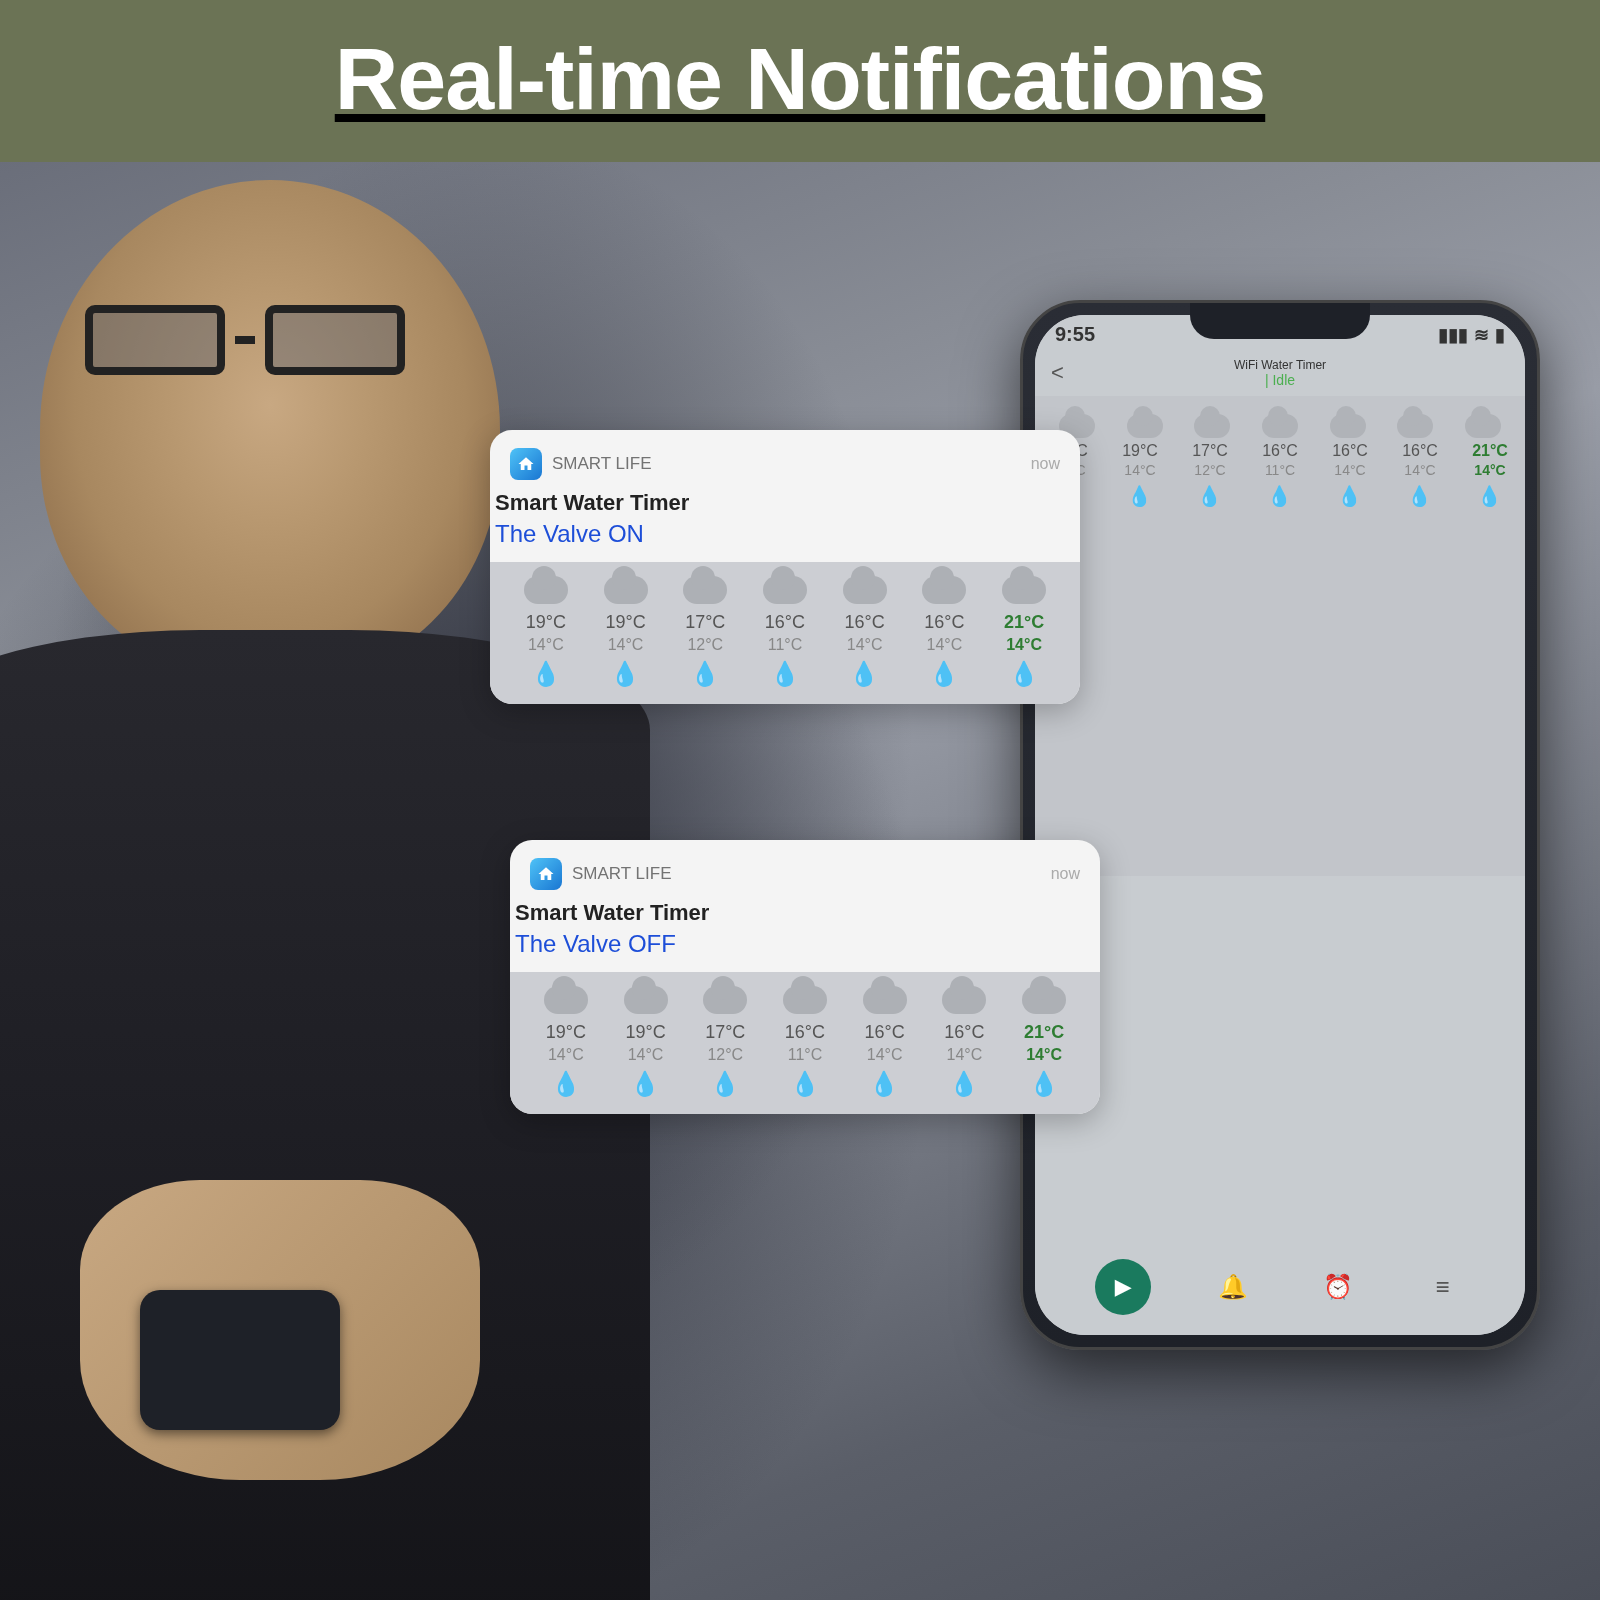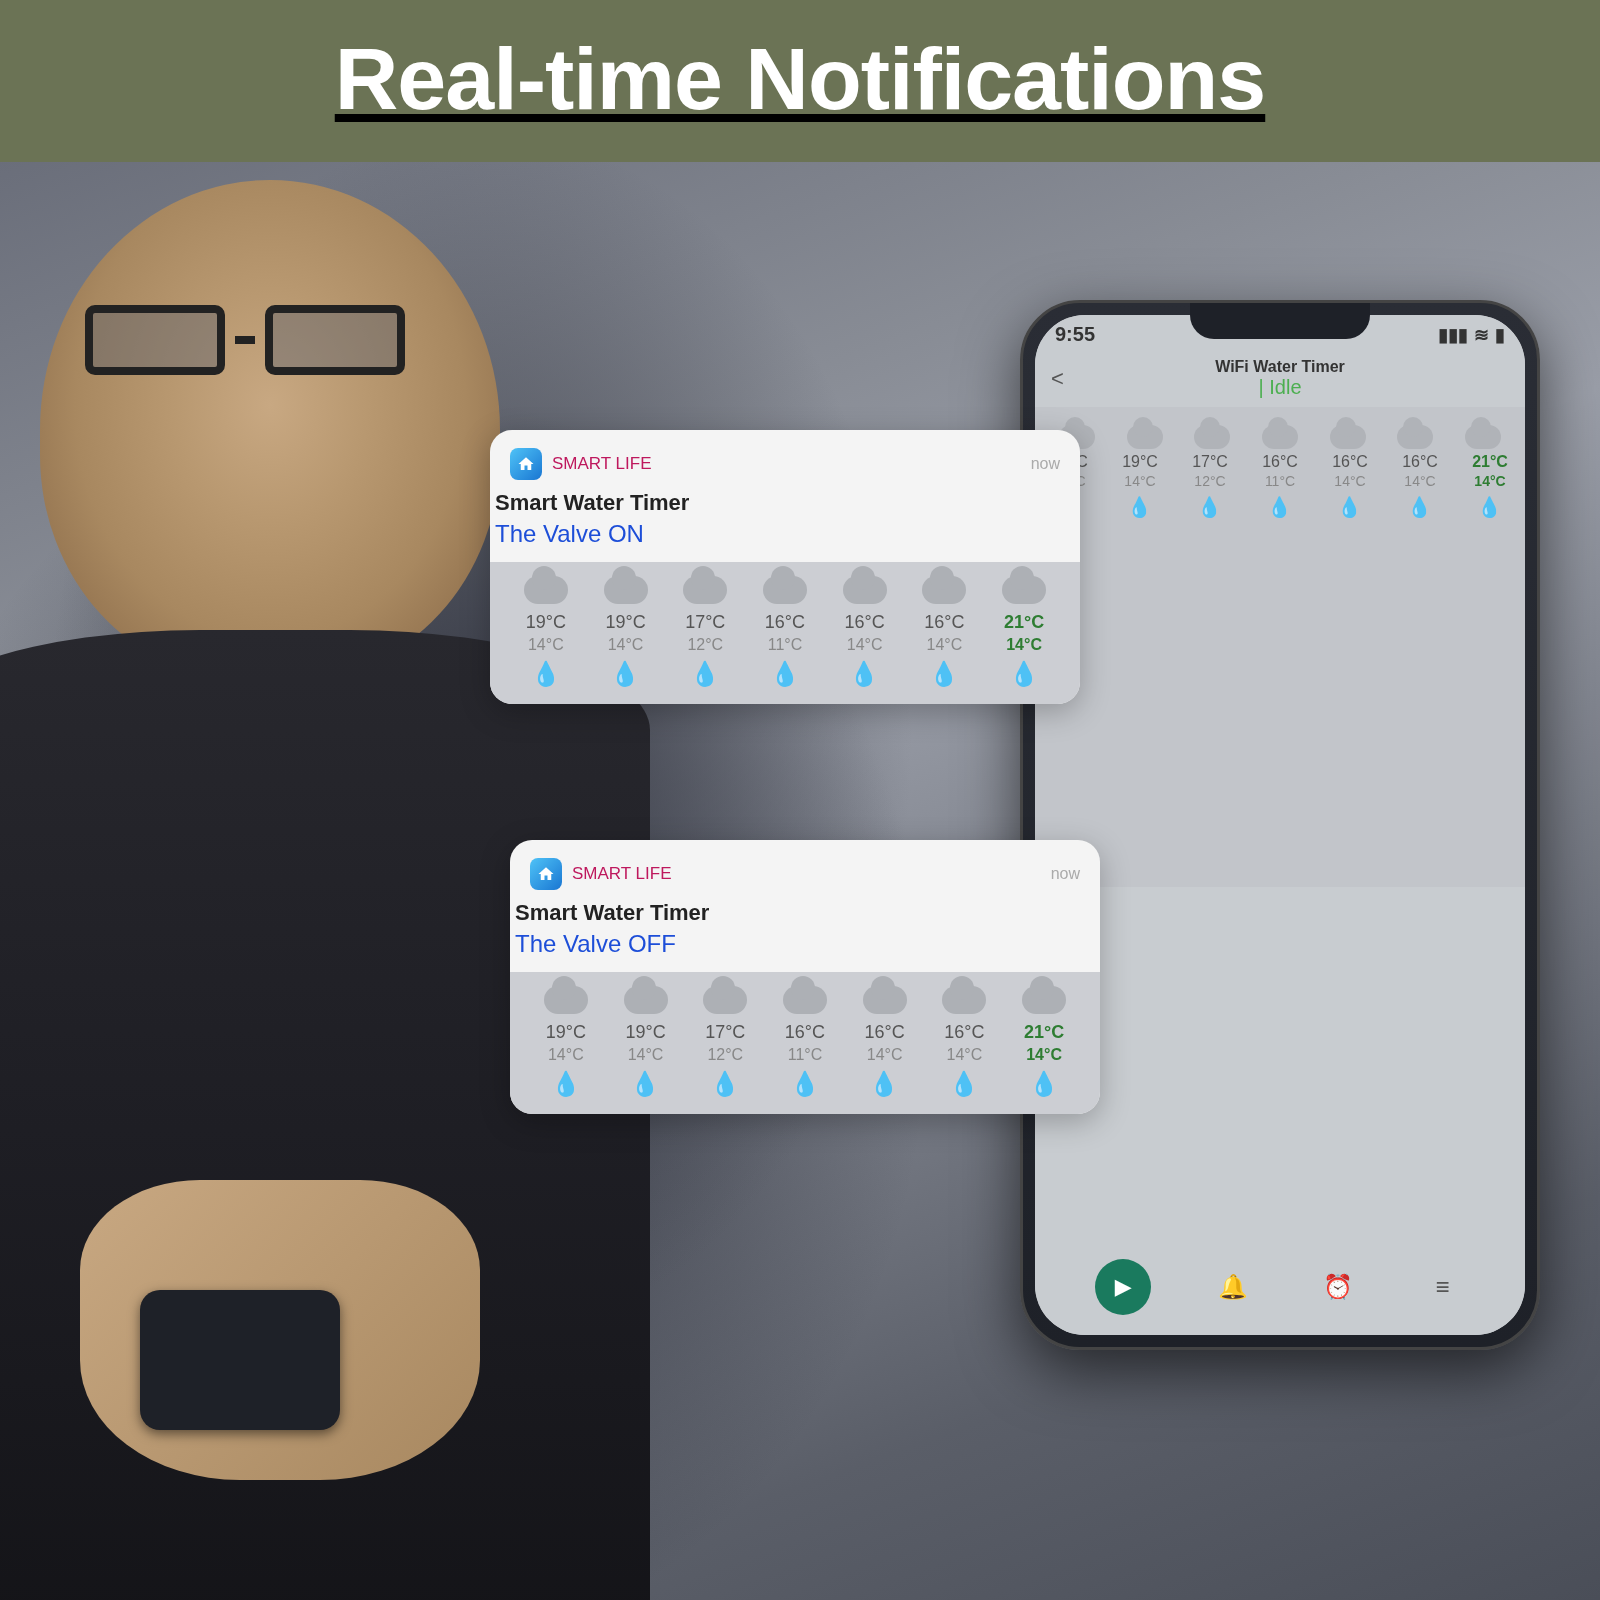--- a/index.html
+++ b/index.html
@@ -116,8 +116,8 @@
     }
 
     .nav-title {
-      font-size: 16px;
-      font-weight: 700;
+      font-size: 12px;
+      font-weight: 400;
       color: #333;
       text-align: center;
     }

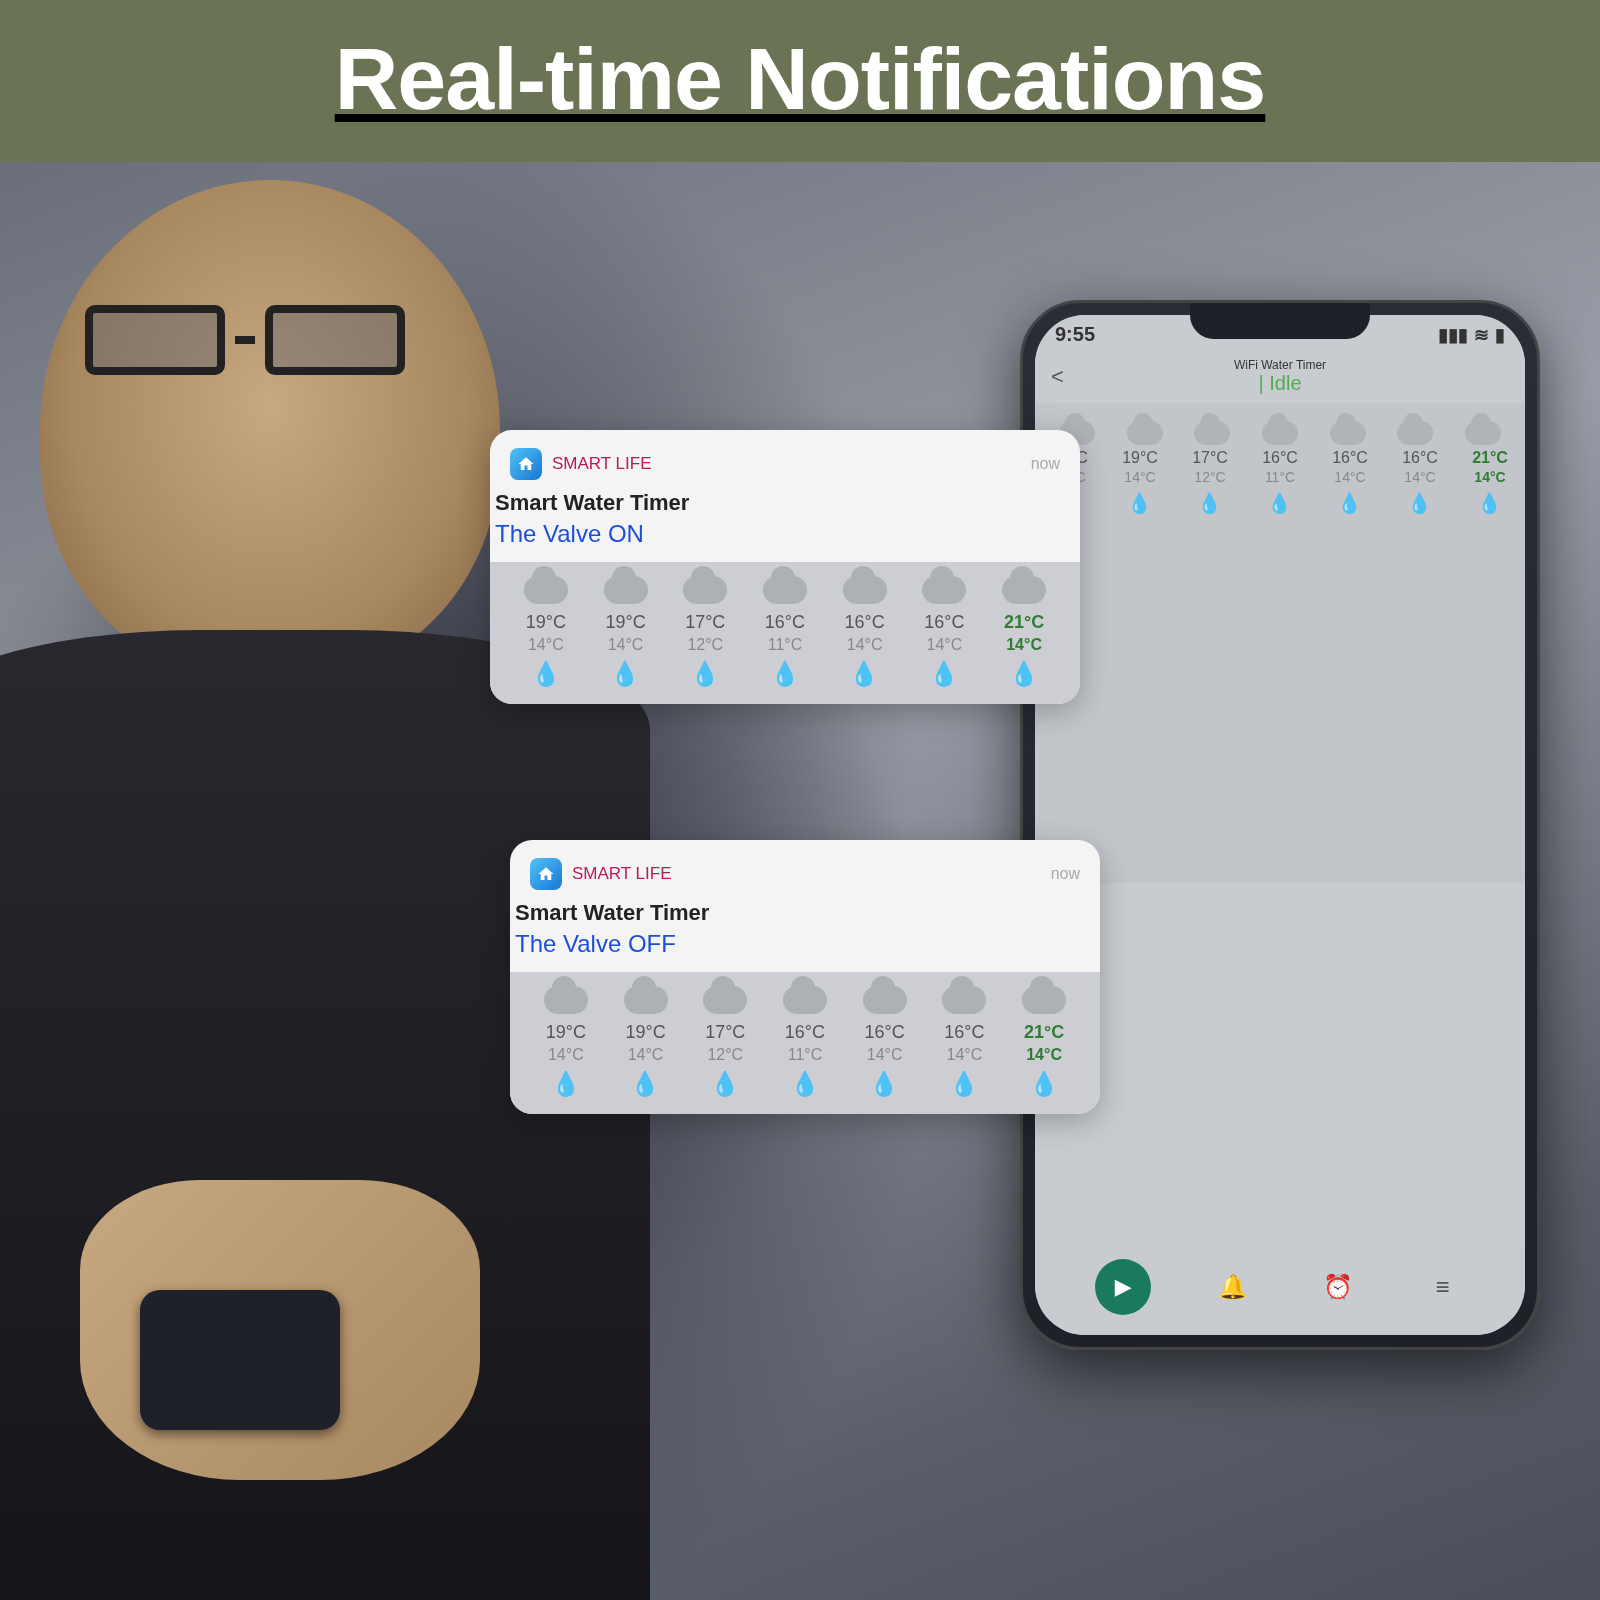--- a/index.html
+++ b/index.html
@@ -123,7 +123,7 @@
     }
 
     .nav-subtitle {
-      font-size: 20px;
+      font-size: 14px;
       color: #4caf50;
       text-align: center;
     }

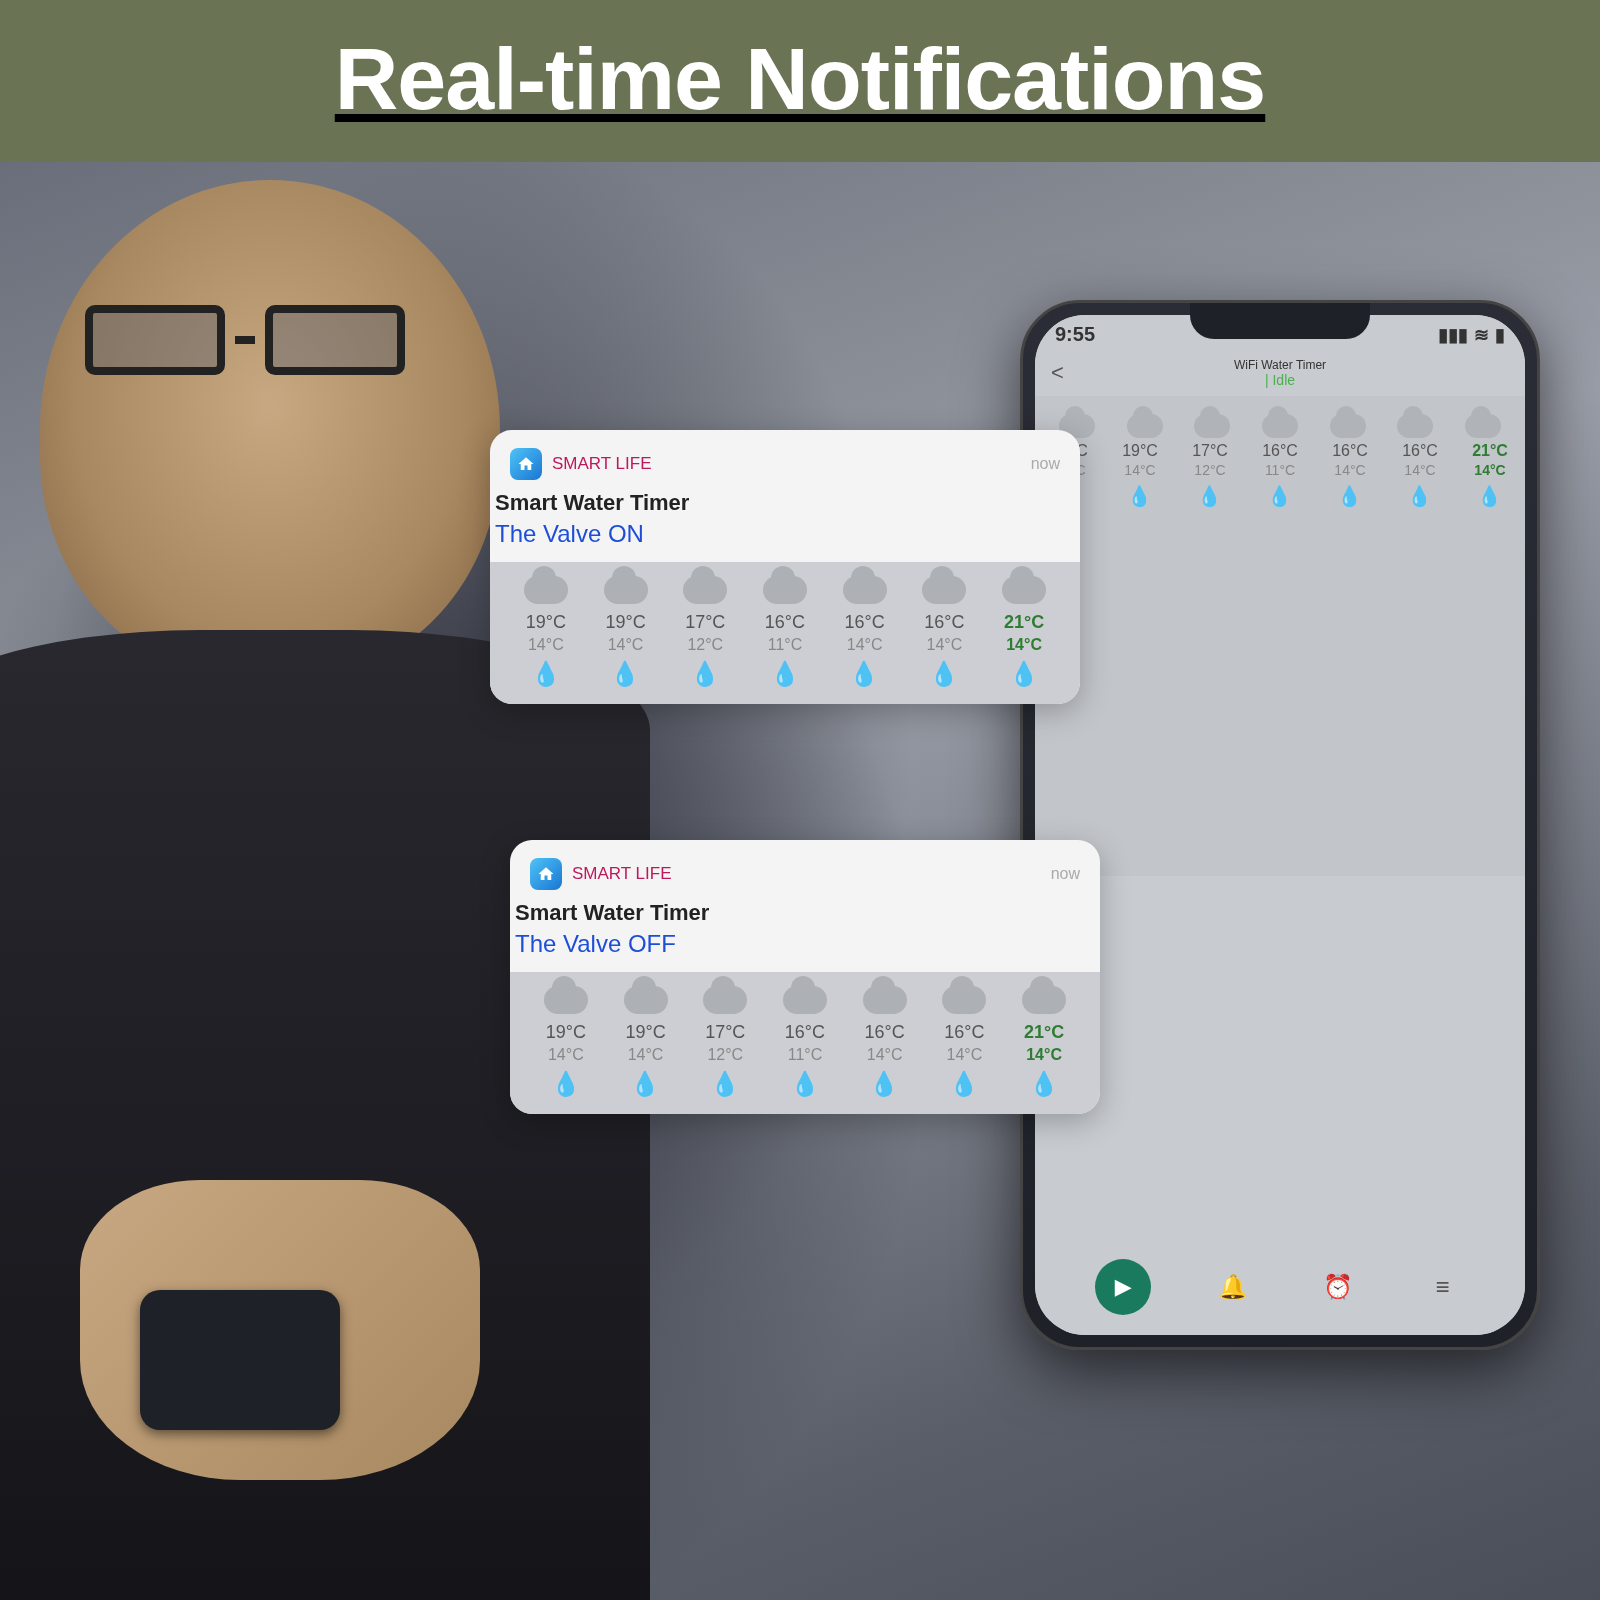--- a/index.html
+++ b/index.html
@@ -278,7 +278,7 @@
 
     .fn-app-name {
       font-size: 17px;
-      color: #be185d;
+      color: #737373;
       font-weight: 500;
     }
 

